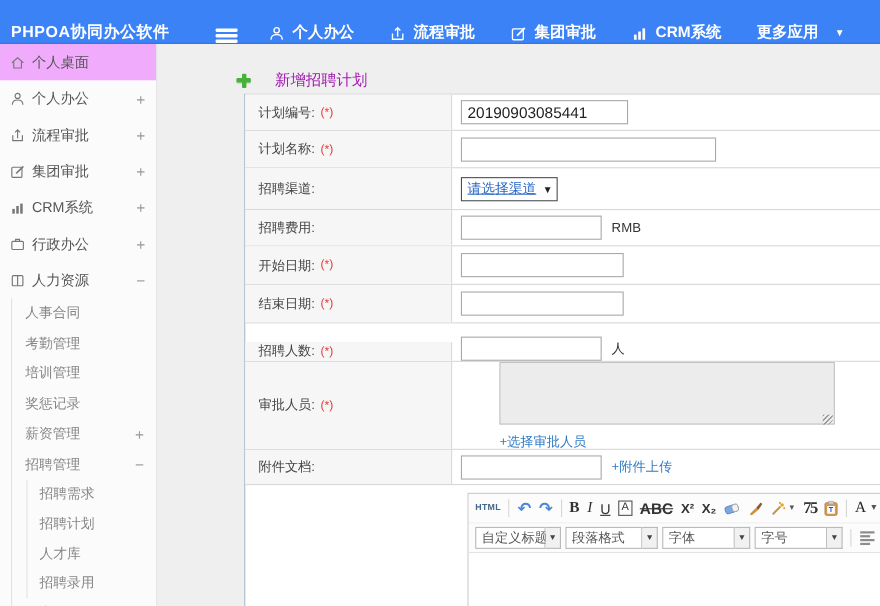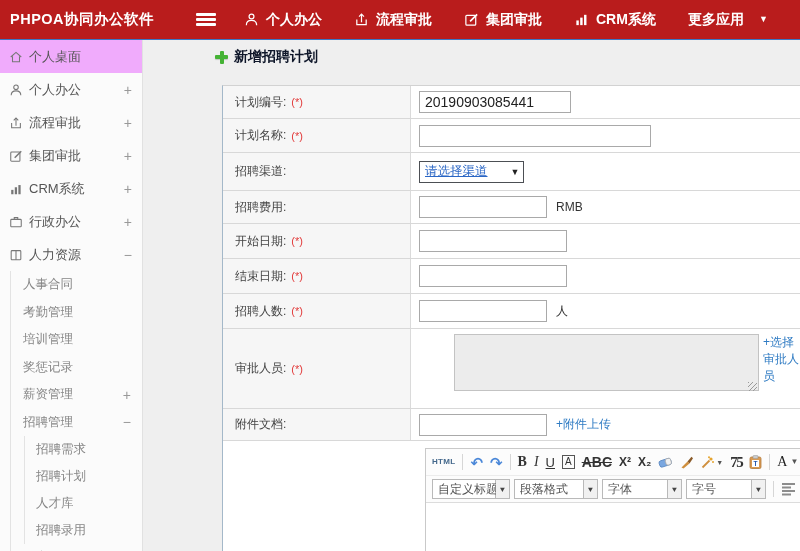--- a/index.html
+++ b/index.html
@@ -7,8 +7,8 @@
   .page{position:relative;width:800px;height:551px;overflow:hidden;background:#efefef;}
 
   
-  .hdr{position:absolute;left:0;top:0;width:800px;height:40px;background:#b91c1c;
-       display:flex;align-items:center;color:#fff;border-bottom:1px solid #3d77c4;box-sizing:border-box;}
+  .hdr{position:absolute;left:0;top:0;width:800px;height:40px;background:#3b82f6;
+       display:flex;align-items:flex-end;color:#fff;border-bottom:1px solid #3d77c4;box-sizing:border-box;}
   .logo{font-size:14.5px;font-weight:bold;padding-left:10px;width:180px;letter-spacing:.5px;}
   .burger{width:20px;height:13px;display:flex;flex-direction:column;justify-content:space-between;cursor:pointer;margin-left:6px;}
   .burger i{display:block;height:2.6px;background:#fff;border-radius:1px;}

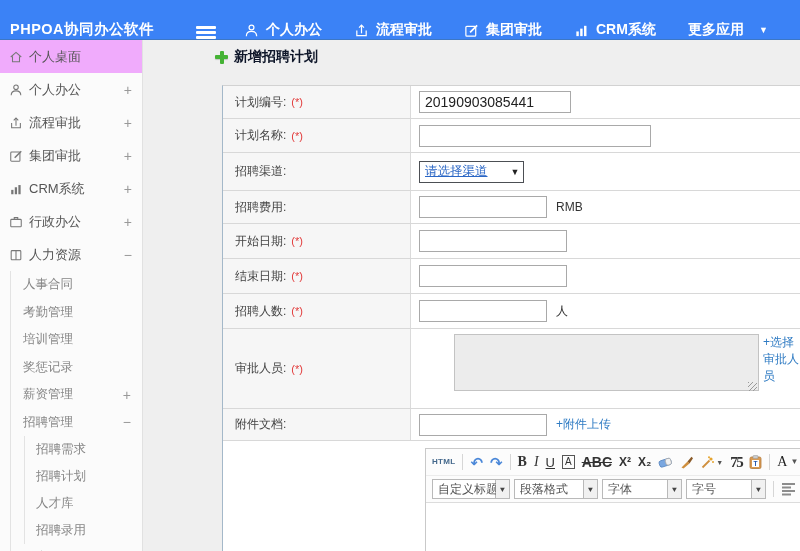--- a/index.html
+++ b/index.html
@@ -37,7 +37,7 @@
   .plus{position:relative;width:13px;height:13px;}
   .plus::before{content:'';position:absolute;left:0;top:4.5px;width:13px;height:4px;background:#45b335;border-radius:1px;box-shadow:0 1px 1px rgba(0,0,0,.18);}
   .plus::after{content:'';position:absolute;left:4.5px;top:0;width:4px;height:13px;background:#45b335;border-radius:1px;}
-  .ptitle{font-size:14px;font-weight:bold;color:#0f172a;margin:0;}
+  .ptitle{font-size:14px;font-weight:normal;color:#a21caf;margin:16px;}
 
   
   .form{position:absolute;left:222px;top:85px;width:578px;background:#fff;

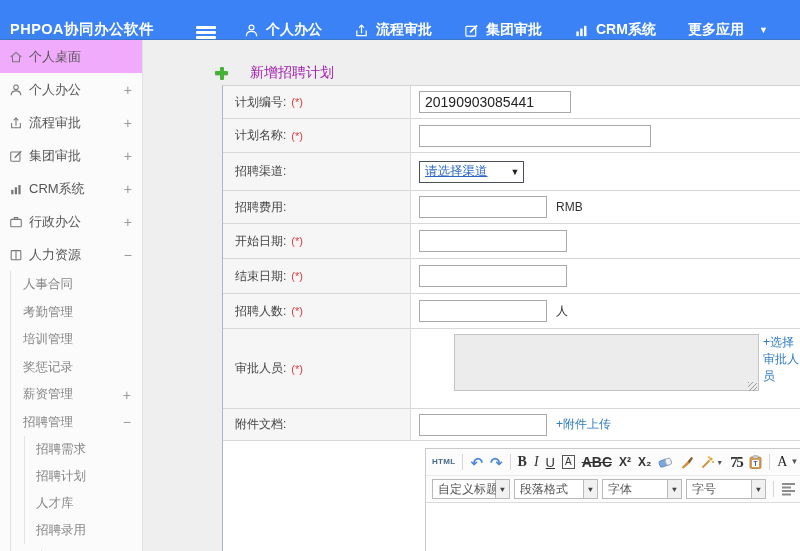--- a/index.html
+++ b/index.html
@@ -49,7 +49,7 @@
   .fv{flex:1;display:flex;align-items:center;gap:9px;padding-left:8px;font-size:12px;color:#333;}
   .ipt{height:22px;border:1px solid #a9a9a9;background:#fff;padding:0 5px;font-size:14px;color:#222;
        font-family:inherit;box-sizing:border-box;}
-  .sel{display:inline-flex;align-items:center;gap:23px;height:22px;border:1px solid #4c4f54;
+  .sel{display:inline-flex;align-items:center;gap:6px;height:22px;border:1px solid #4c4f54;
        background:#fff;padding:0 4px 0 5px;cursor:pointer;box-sizing:border-box;}
   .sel .txt{color:#2a66c5;text-decoration:underline;font-size:12.5px;}
   .sel .car{font-size:9px;color:#222;}

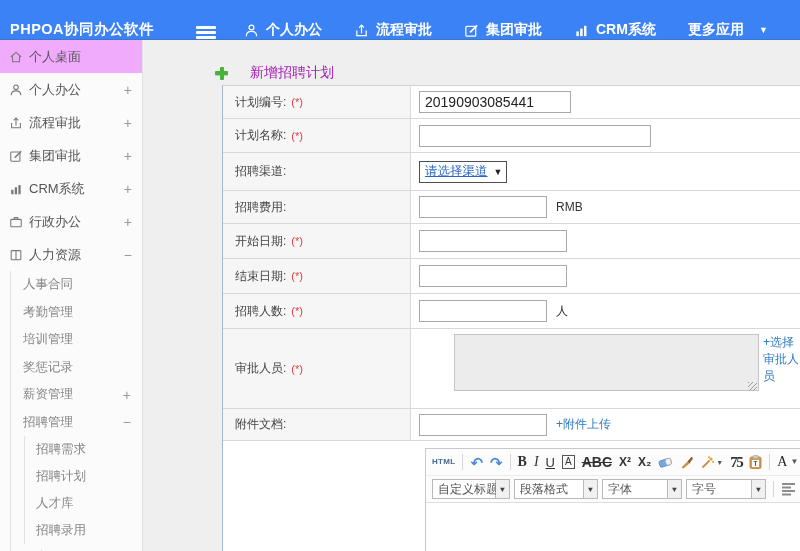--- a/index.html
+++ b/index.html
@@ -333,7 +333,7 @@
       </div>
     </div>
 
-    <div class="frow" style="height:35px;">
+    <div class="frow" style="height:35px;align-items:flex-end;">
       <div class="fl">
         <span>招聘人数:</span>
         <span class="req">(*)</span>

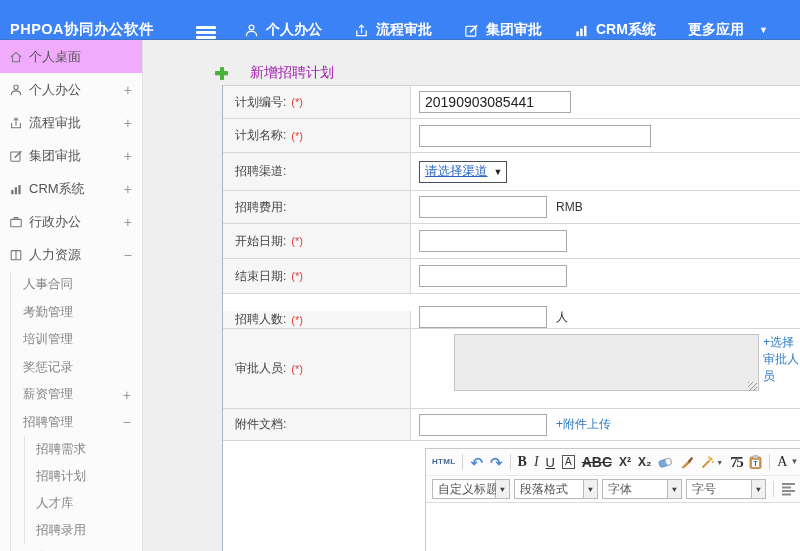--- a/index.html
+++ b/index.html
@@ -58,7 +58,7 @@
   .ta{width:305px;height:57px;background:#ececec;border:1px solid #c3c3c3;resize:none;box-sizing:border-box;font-family:inherit;}
   .grip{position:absolute;right:2px;bottom:3px;width:9px;height:9px;
         background:repeating-linear-gradient(135deg,#9a9a9a 0 1px,transparent 1px 3.2px);}
-  .col{flex-direction:row;align-items:flex-start;justify-content:center;gap:4px;padding-top:5px;padding-bottom:4px;}
+  .col{flex-direction:column;align-items:flex-start;justify-content:center;gap:4px;padding-top:5px;padding-bottom:4px;}
 
   
   .editor-row{display:block;height:115px;padding:7px 0 0 202px;box-sizing:border-box;border-bottom:none;}

